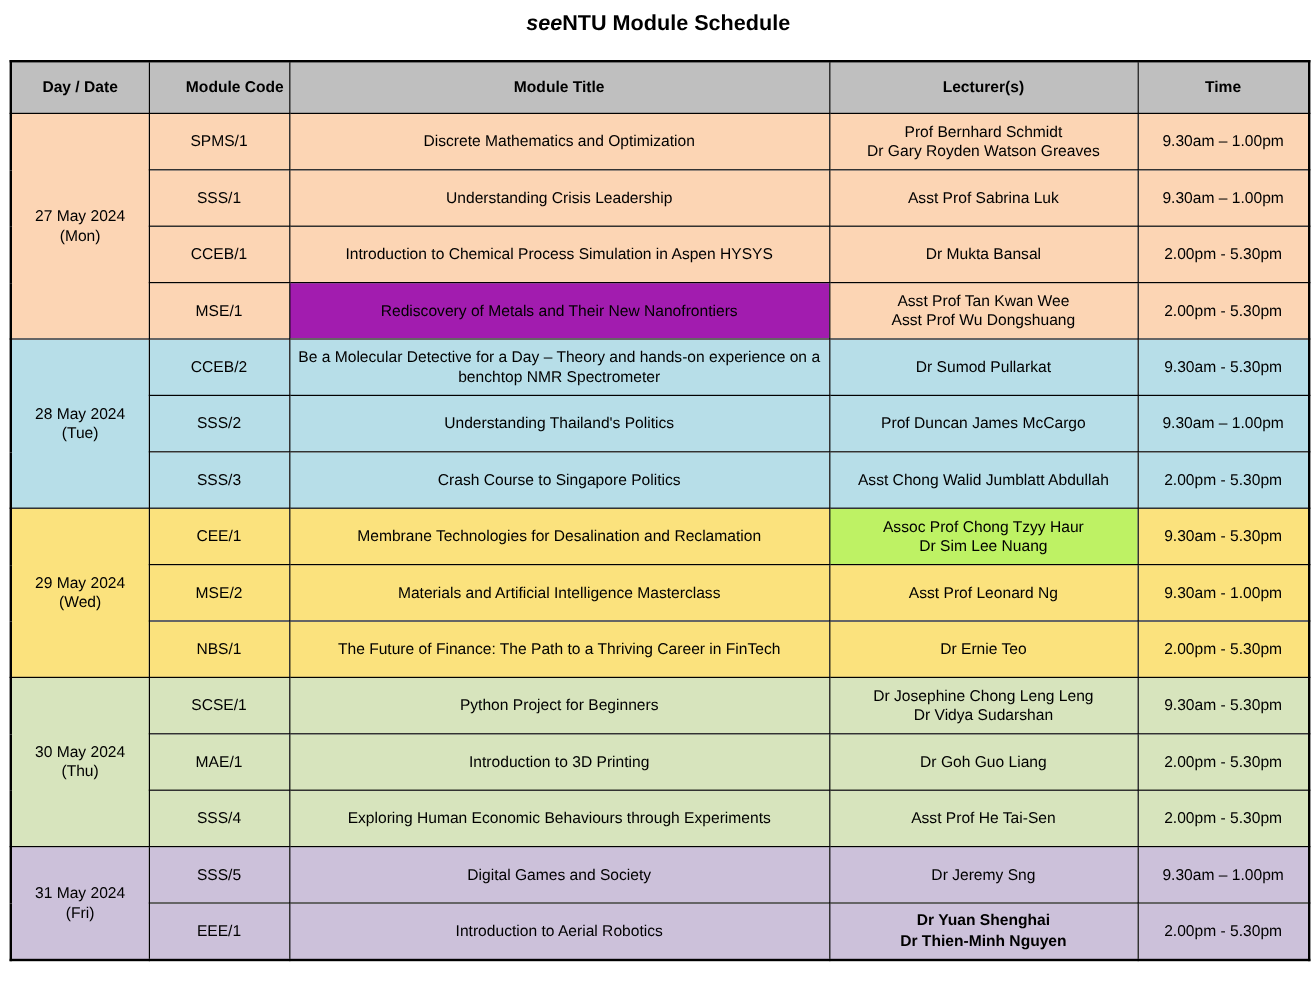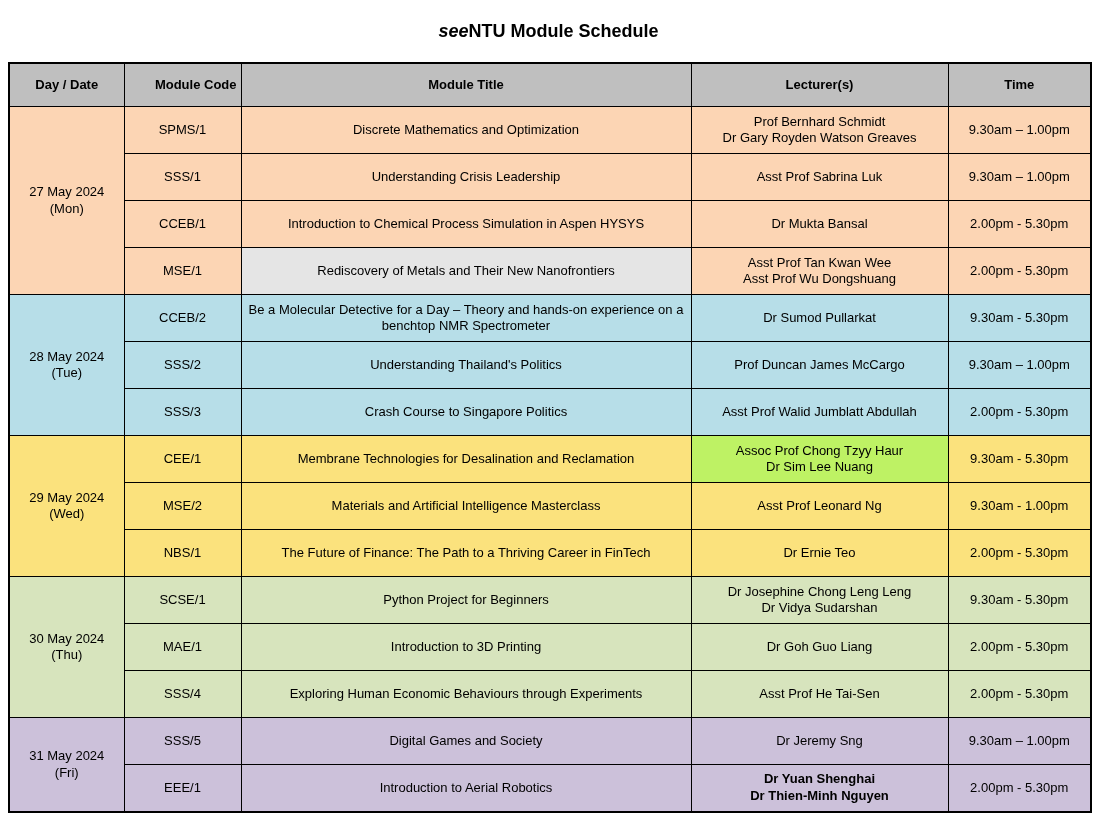--- a/index.html
+++ b/index.html
@@ -16,7 +16,7 @@
   }
   .title-block {
     text-align: center;
-    padding-top: 18px;
+    padding-top: 6px;
     line-height: 1.55;
   }
   .title-line {

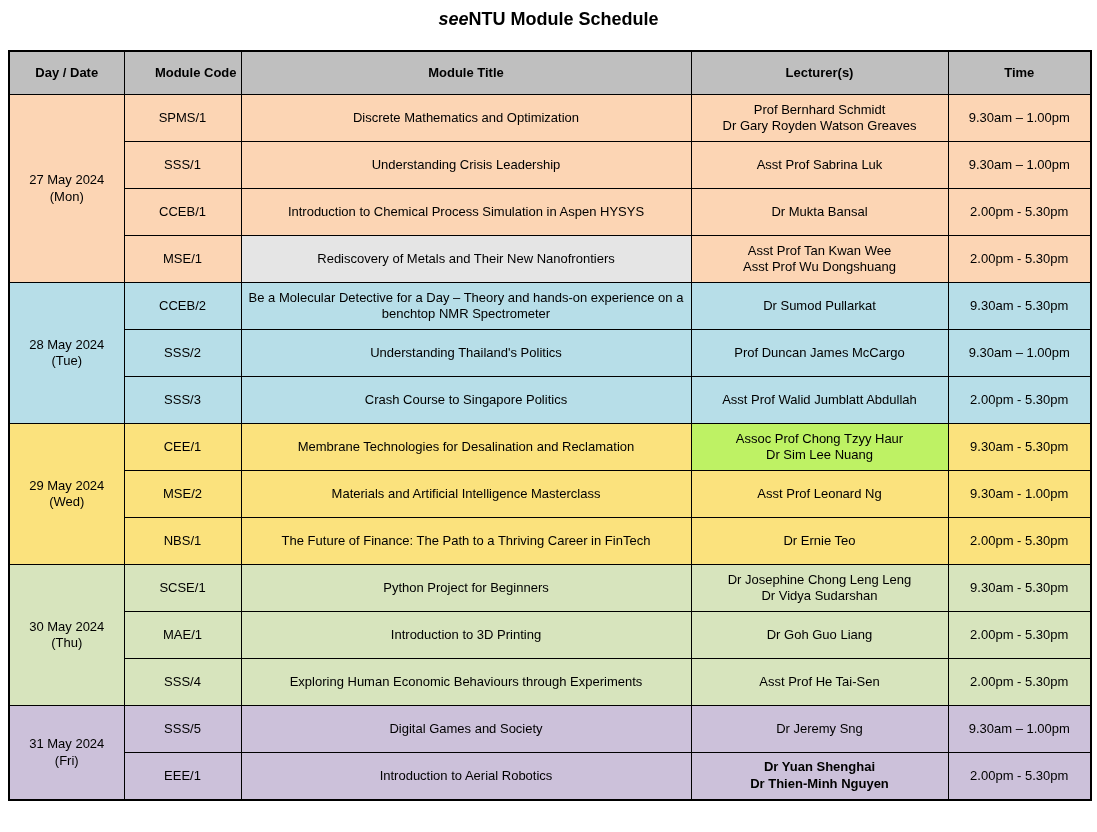--- a/index.html
+++ b/index.html
@@ -125,7 +125,7 @@
         </tr>
         <tr>
           <td style="background: rgb(252, 213, 180);">MSE/1</td>
-          <td class="title-cell" style="background: #e5e5e5;">Rediscovery of Metals and Their New Nanofrontiers</td>
+          <td class="title-cell" style="background: #a21caf;">Rediscovery of Metals and Their New Nanofrontiers</td>
           <td style="background: rgb(252, 213, 180);">
             <div>Asst Prof Tan Kwan Wee</div>
             <div>Asst Prof Wu Dongshuang</div>

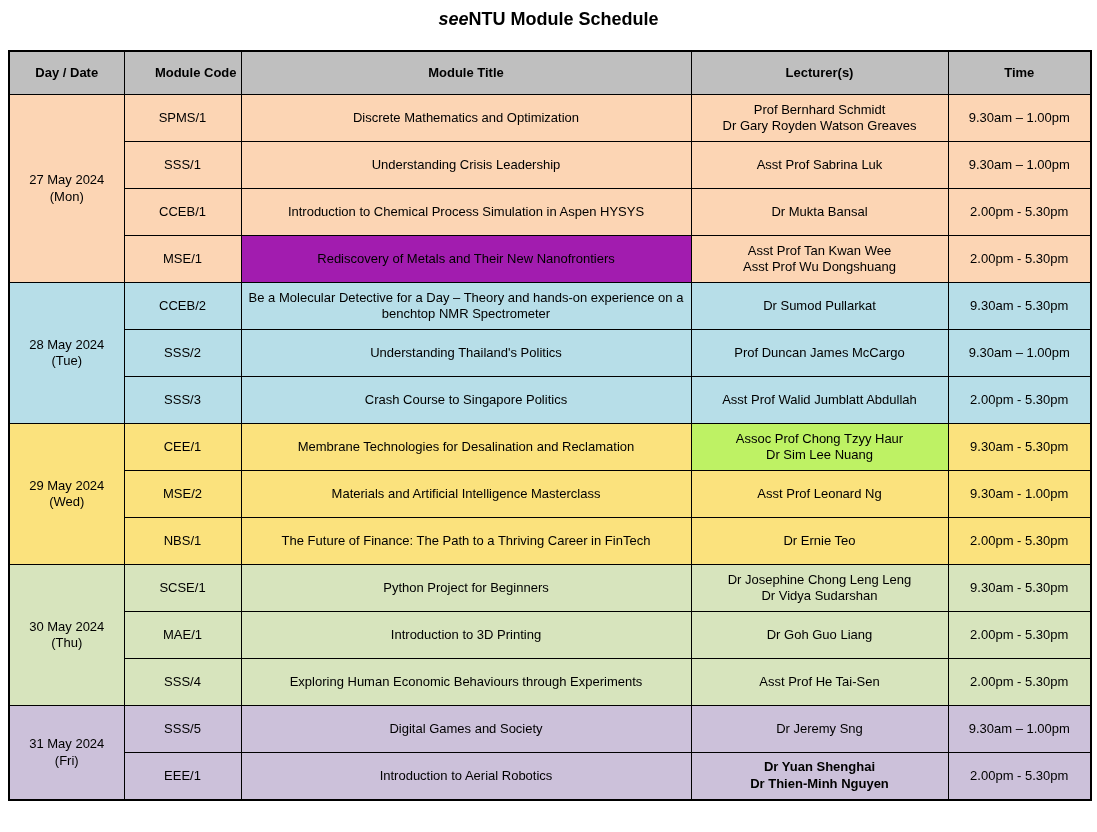--- a/index.html
+++ b/index.html
@@ -156,7 +156,7 @@
           <td style="background: rgb(183, 222, 232);">SSS/3</td>
           <td class="title-cell" style="background: rgb(183, 222, 232);">Crash Course to Singapore Politics</td>
           <td style="background: rgb(183, 222, 232);">
-            <div>Asst Prof Walid Jumblatt Abdullah</div>
+            <div>Asst Chong Walid Jumblatt Abdullah</div>
           </td>
           <td style="background: rgb(183, 222, 232);">2.00pm - 5.30pm</td>
         </tr>

